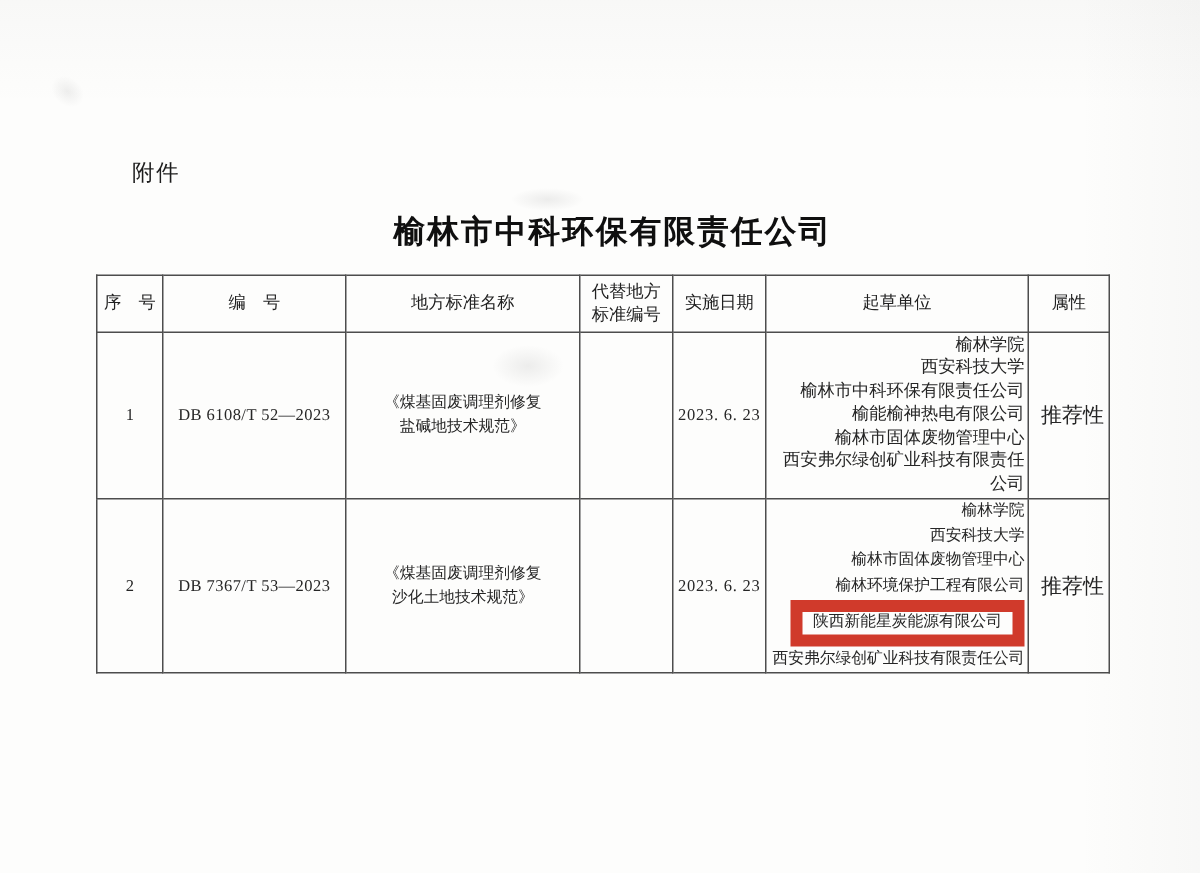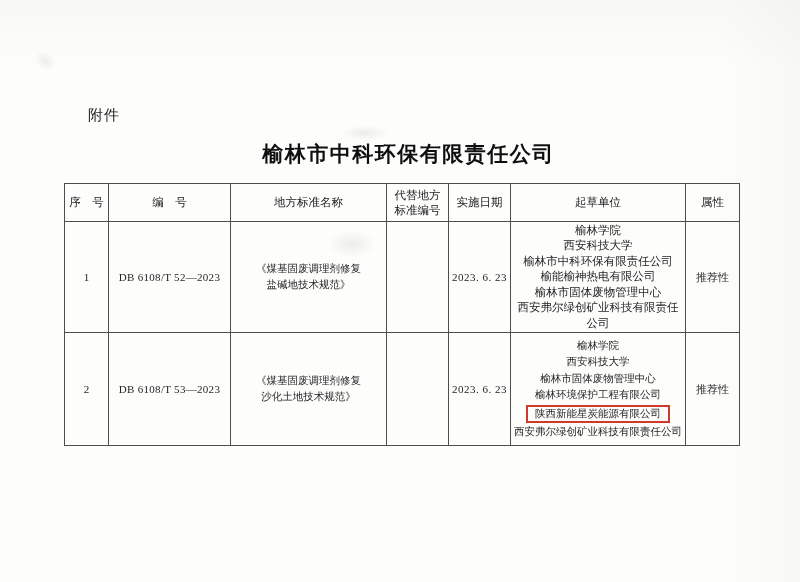--- a/index.html
+++ b/index.html
@@ -58,7 +58,7 @@
   td.c-name { font-size:10.5px; line-height:16px; padding:0 21px; }
   td.c-date { font-size:11px; white-space:nowrap; letter-spacing:0.5px; }
   td.c-attr { font-size:11px; }
-  td.c-drafters { padding:0 2px; }
+  td.c-drafters { padding:0 2px;text-align:right; }
   .row-1 td.c-drafters { font-size:11.5px; line-height:15.5px; }
   .row-2 td.c-drafters { font-size:10.5px; line-height:16.5px; }
   .org-line { display:block; }

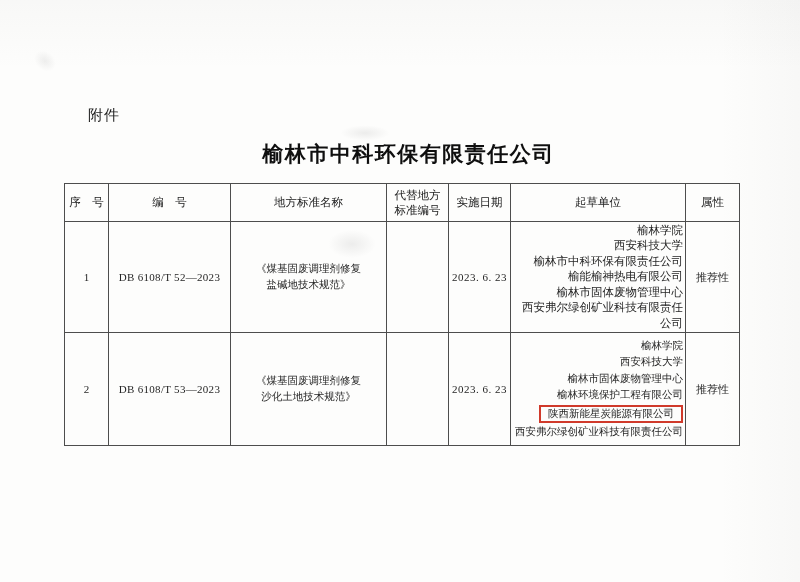--- a/index.html
+++ b/index.html
@@ -57,7 +57,7 @@
   td.c-code { font-size:11px; white-space:nowrap; letter-spacing:0.3px; }
   td.c-name { font-size:10.5px; line-height:16px; padding:0 21px; }
   td.c-date { font-size:11px; white-space:nowrap; letter-spacing:0.5px; }
-  td.c-attr { font-size:11px; }
+  td.c-attr { font-size:14px;text-align:right; }
   td.c-drafters { padding:0 2px;text-align:right; }
   .row-1 td.c-drafters { font-size:11.5px; line-height:15.5px; }
   .row-2 td.c-drafters { font-size:10.5px; line-height:16.5px; }

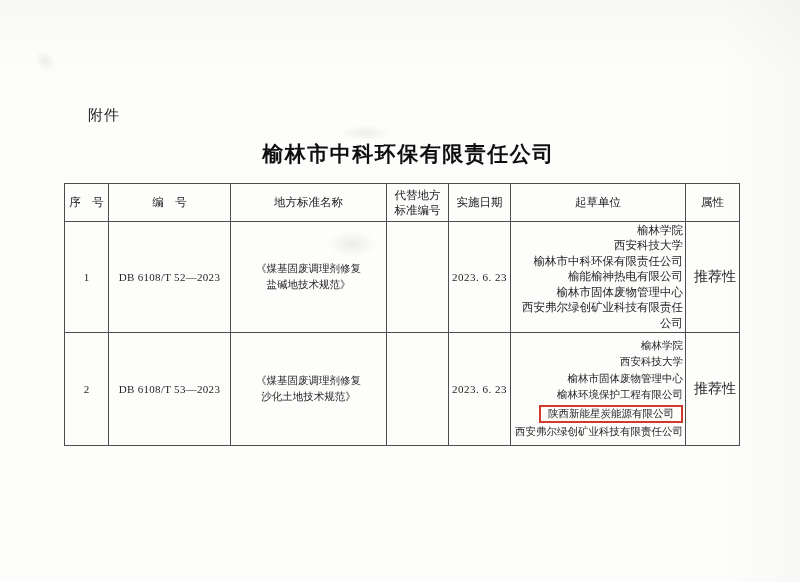--- a/index.html
+++ b/index.html
@@ -122,7 +122,7 @@
 
     <tr class="row-2">
       <td class="c-seq">2</td>
-      <td class="c-code">DB 6108/T 53—2023</td>
+      <td class="c-code">DB 7367/T 53—2023</td>
       <td class="c-name">《煤基固废调理剂修复沙化土地技术规范》</td>
       <td class="c-replaced"></td>
       <td class="c-date">2023. 6. 23</td>

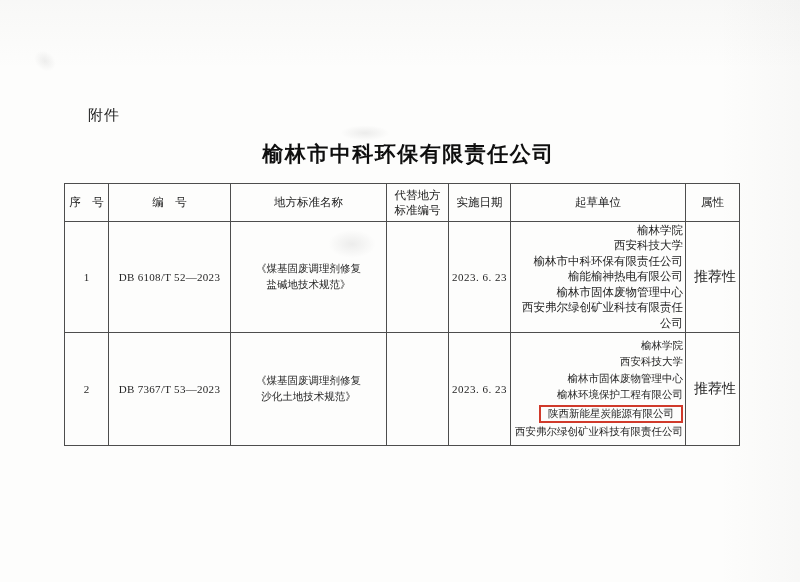--- a/index.html
+++ b/index.html
@@ -63,7 +63,7 @@
   .row-2 td.c-drafters { font-size:10.5px; line-height:16.5px; }
   .org-line { display:block; }
   .red-box {
-    display:inline-block; border:2px solid #8b5cf6;
+    display:inline-block; border:8px solid #8b5cf6;
     padding:0 7px; line-height:14.5px; margin:1px 0;
   }
 </style>

